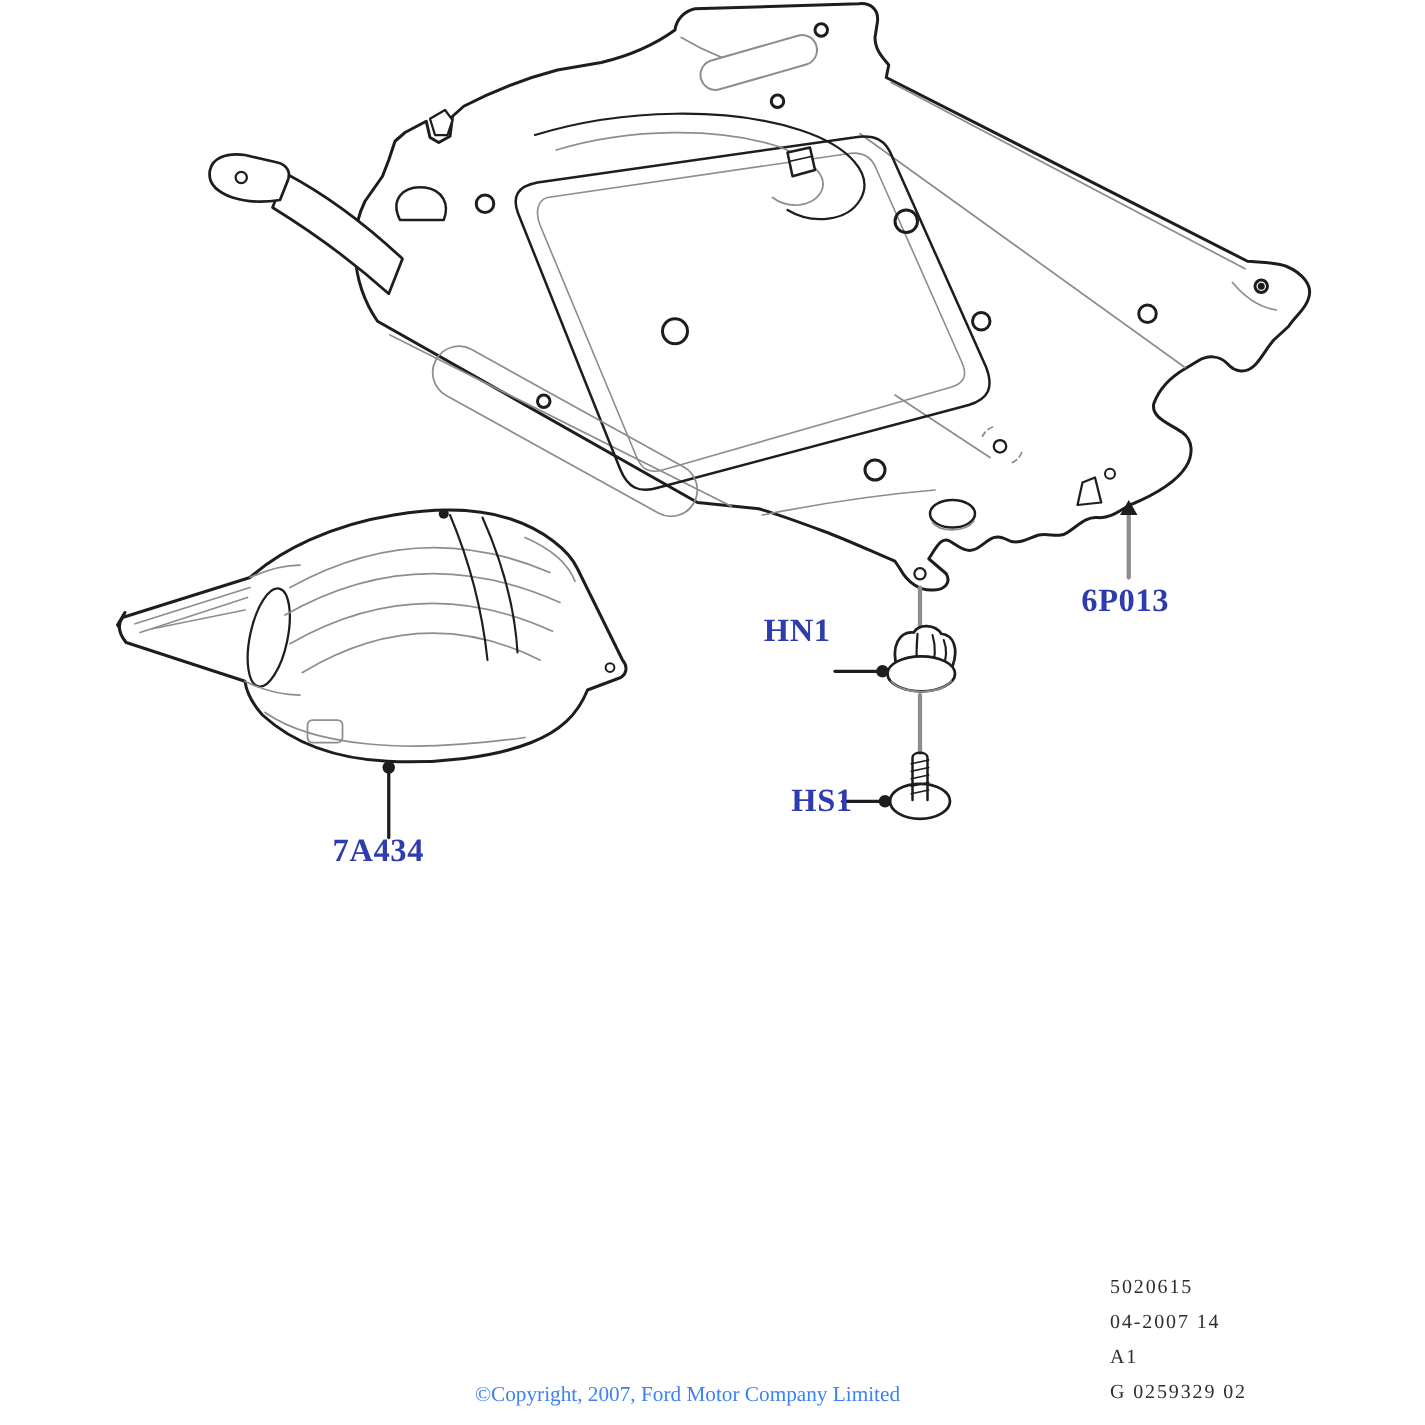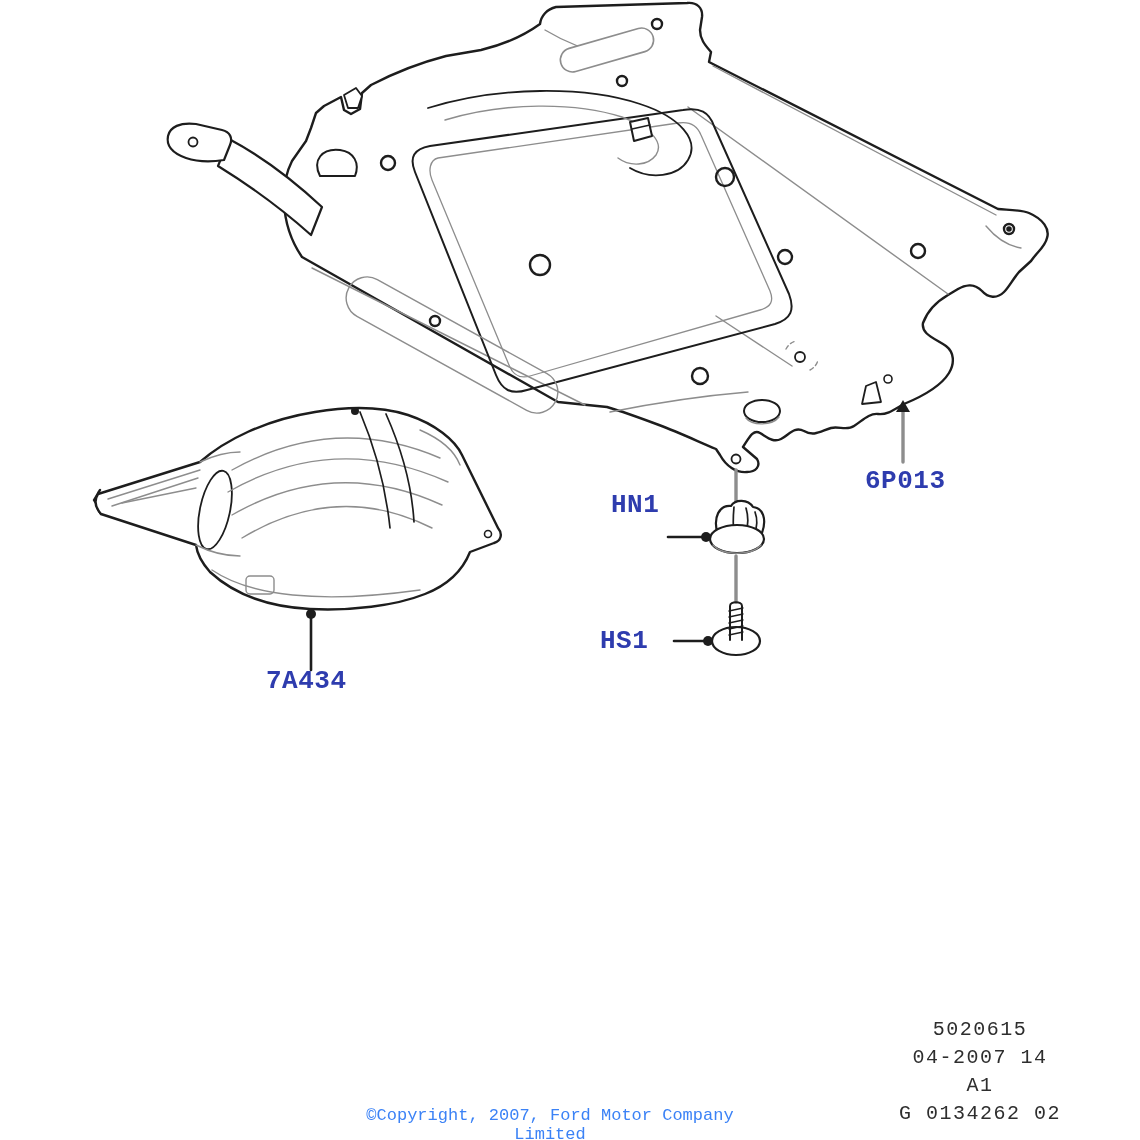--- a/index.html
+++ b/index.html
@@ -4,7 +4,7 @@
 <style>
   html,body{margin:0;padding:0;background:#fff;}
   #stage{position:relative;width:1140px;height:1140px;background:#ffffff;overflow:hidden;
-         font-family:Liberation Mono, monospace;}
+         font-family:Liberation Serif, serif;}
   #artwork{position:absolute;left:0;top:0;}
   .callout{position:absolute;font-weight:bold;font-size:26px;line-height:26px;
            color:#2e3cae;letter-spacing:0.5px;cursor:pointer;}

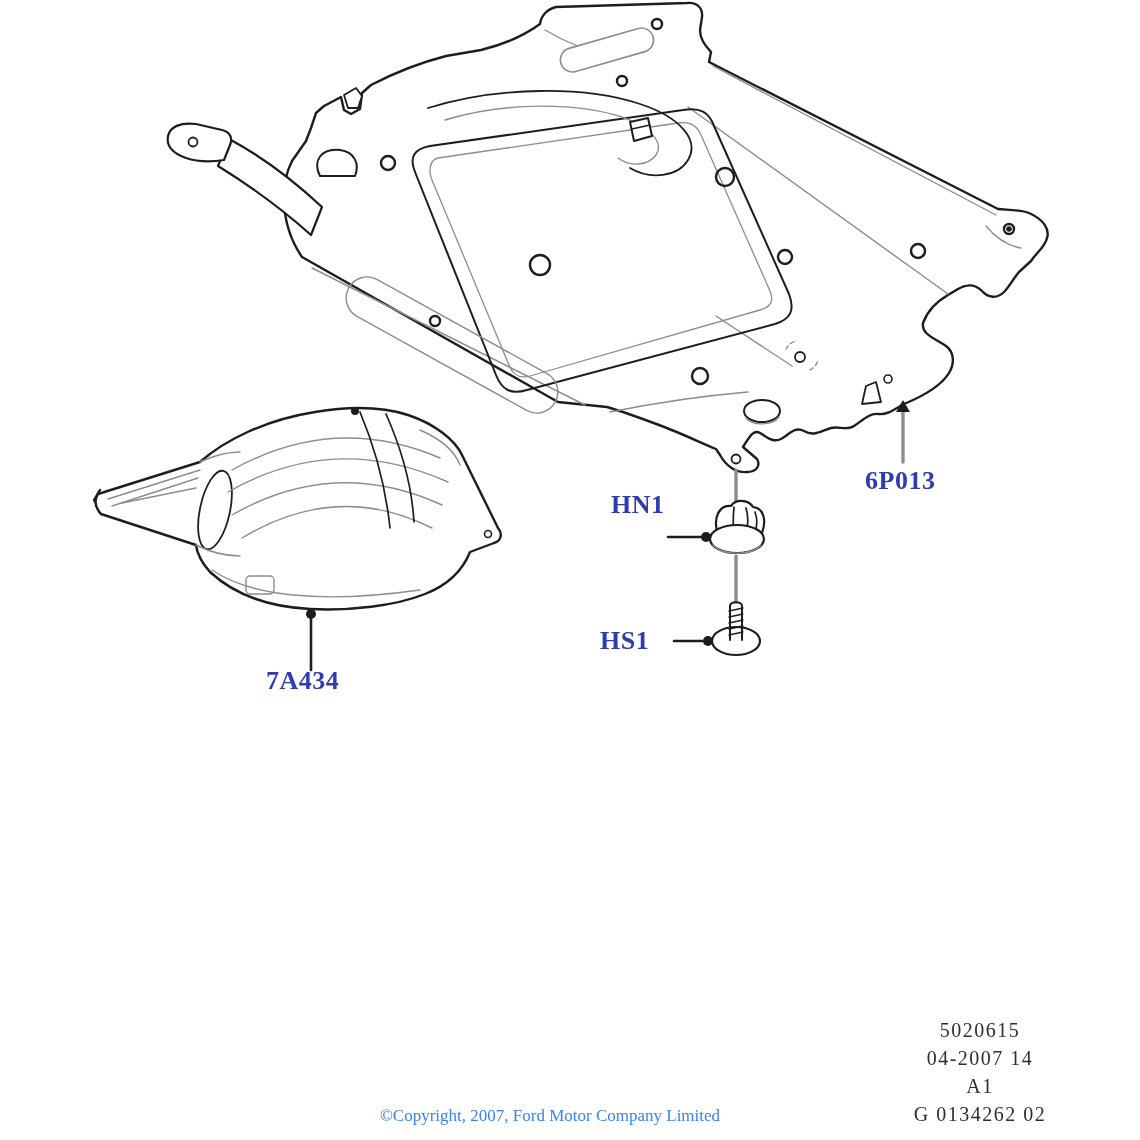--- a/index.html
+++ b/index.html
@@ -195,7 +195,7 @@
 
   <div class="callout" style="left:611px;top:492px;">HN1</div>
 
-  <div class="callout" style="left:600px;top:628px;">HS1</div>
+  <div class="callout" style="left:633px;top:628px;">HS1</div>
 
   <div class="callout" style="left:266px;top:668px;">7A434</div>
 

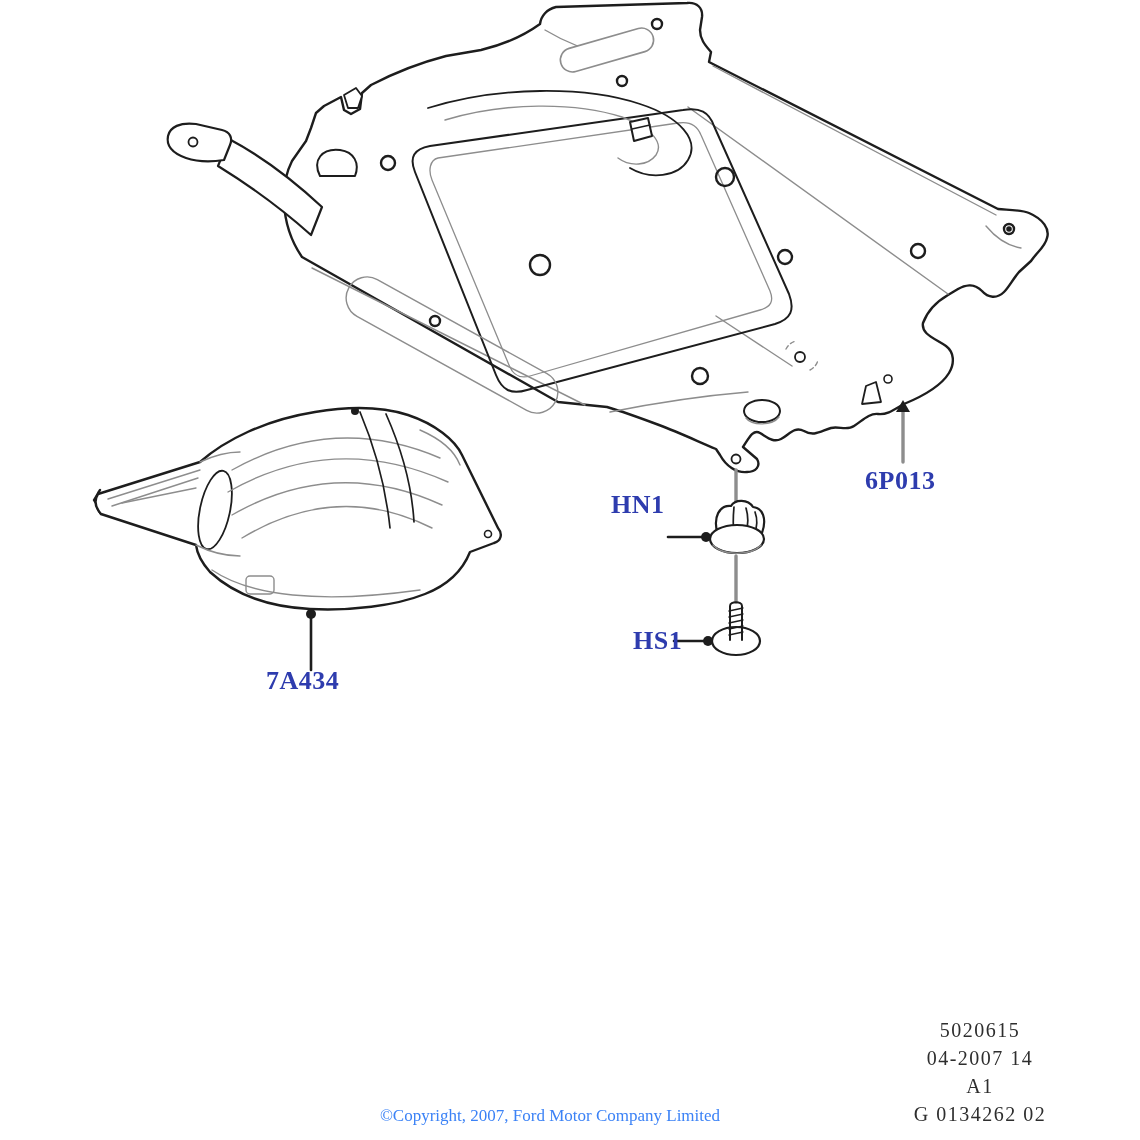--- a/index.html
+++ b/index.html
@@ -8,8 +8,8 @@
   #artwork{position:absolute;left:0;top:0;}
   .callout{position:absolute;font-weight:bold;font-size:26px;line-height:26px;
            color:#2e3cae;letter-spacing:0.5px;cursor:pointer;}
-  .stamp{position:absolute;left:888px;top:1016px;width:184px;text-align:center;
-         font-size:20px;line-height:28px;color:#2e2e2e;letter-spacing:1.5px;}
+  .stamp{position:absolute;left:888px;top:1016px;width:184px;
+         font-size:16px;line-height:28px;color:#2e2e2e;letter-spacing:1.5px;}
   .stamp div{white-space:nowrap;}
   .copyright{position:absolute;left:330px;top:1106px;width:440px;text-align:center;
              font-size:17px;color:#3b82f6;}

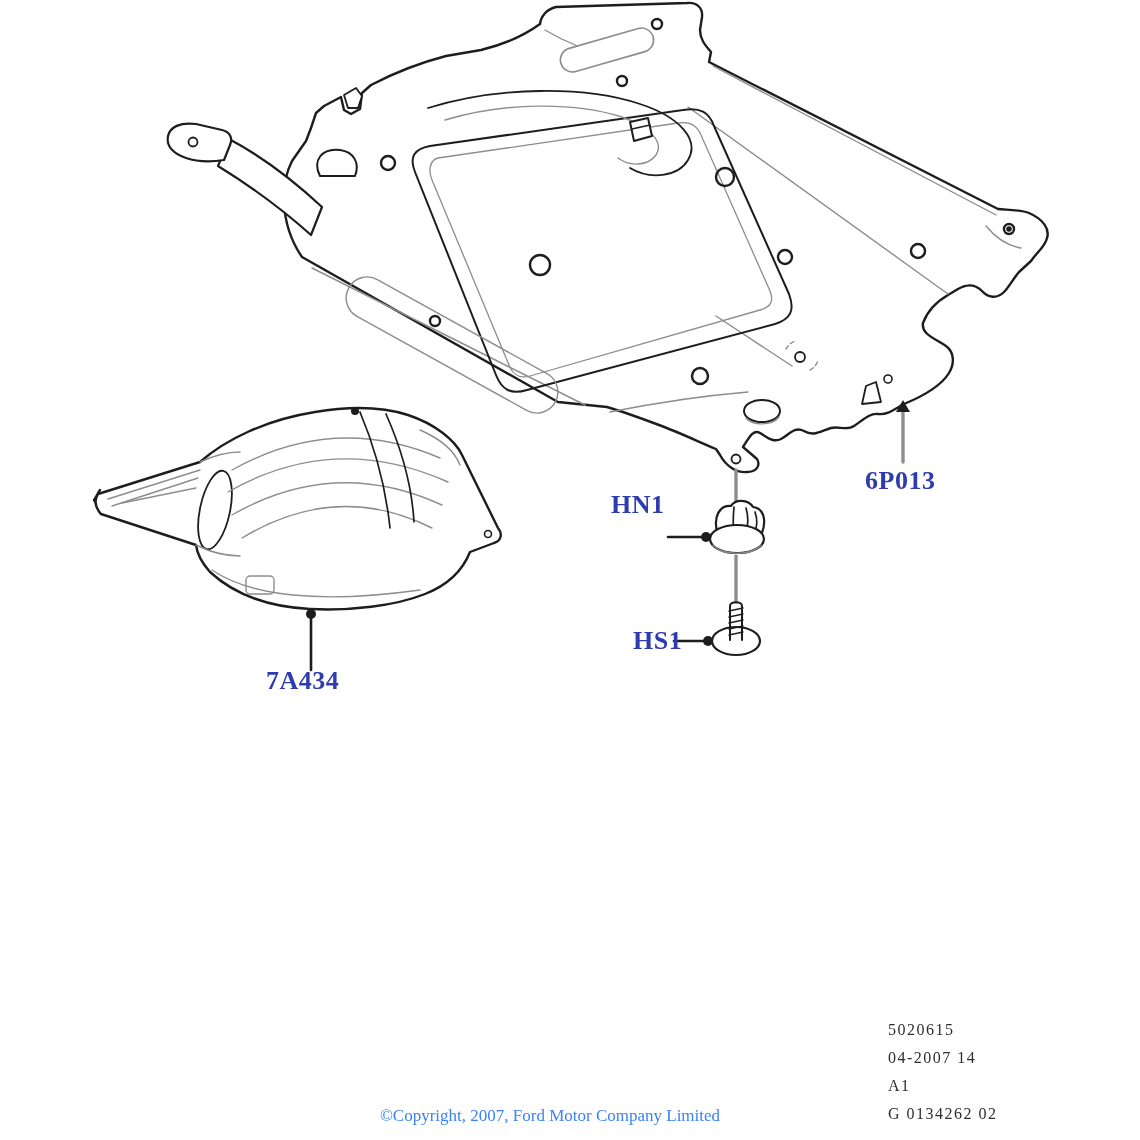--- a/index.html
+++ b/index.html
@@ -203,7 +203,7 @@
     <div>5020615</div>
     <div>04-2007 14</div>
     <div>A1</div>
-    <div>G 0134262 02</div>
+    <div>G 0259329 02</div>
   </div>
 
   <div class="copyright">©Copyright, 2007, Ford Motor Company Limited</div>

